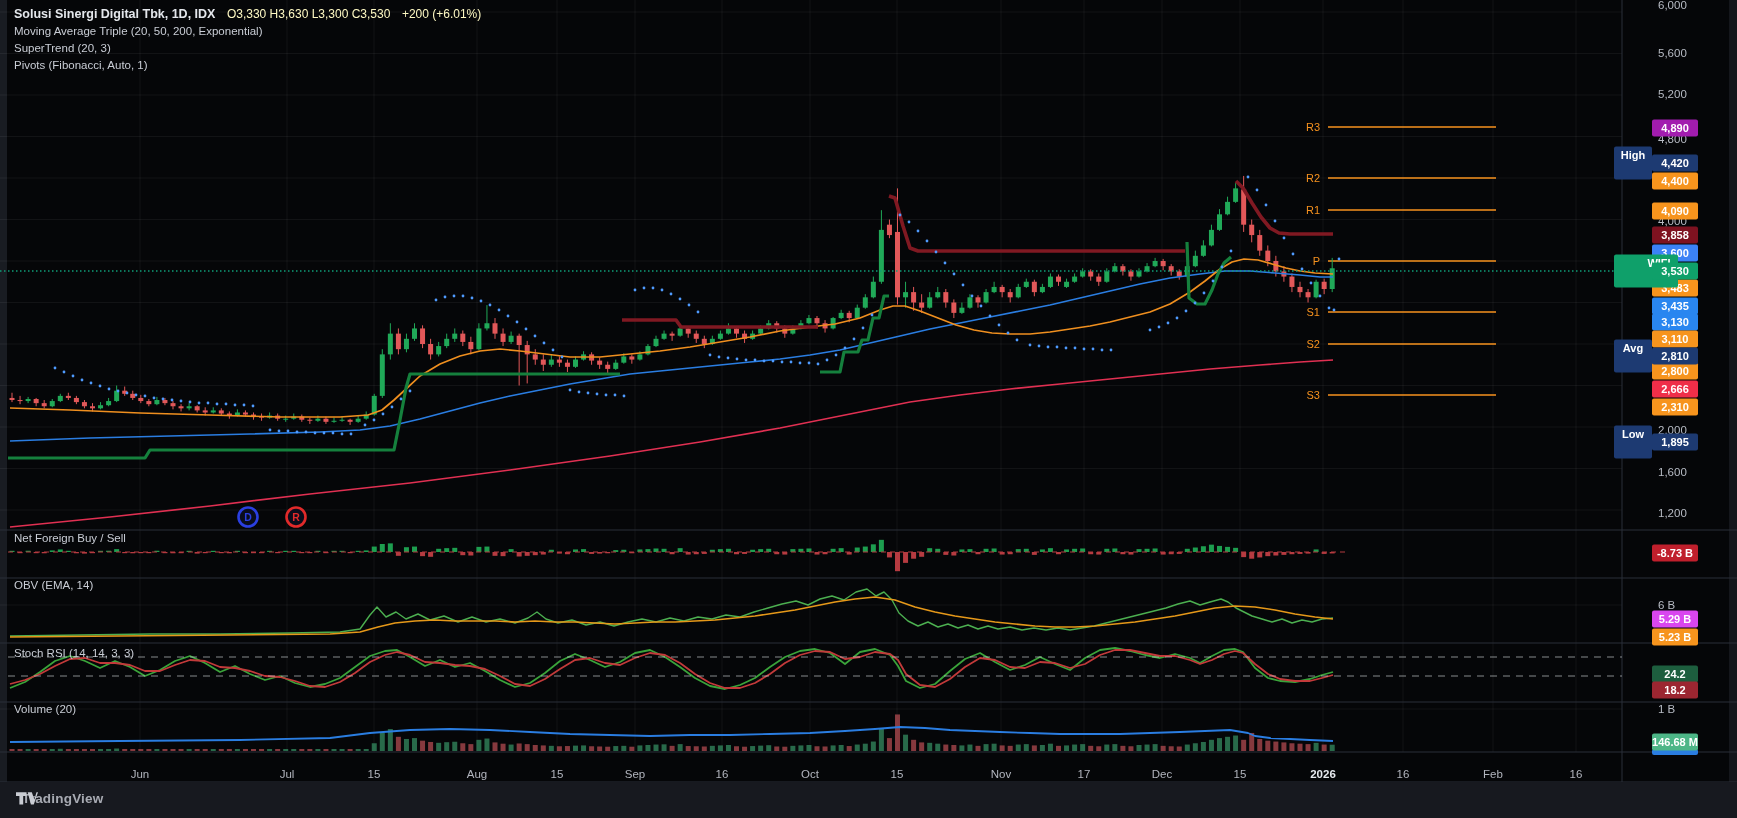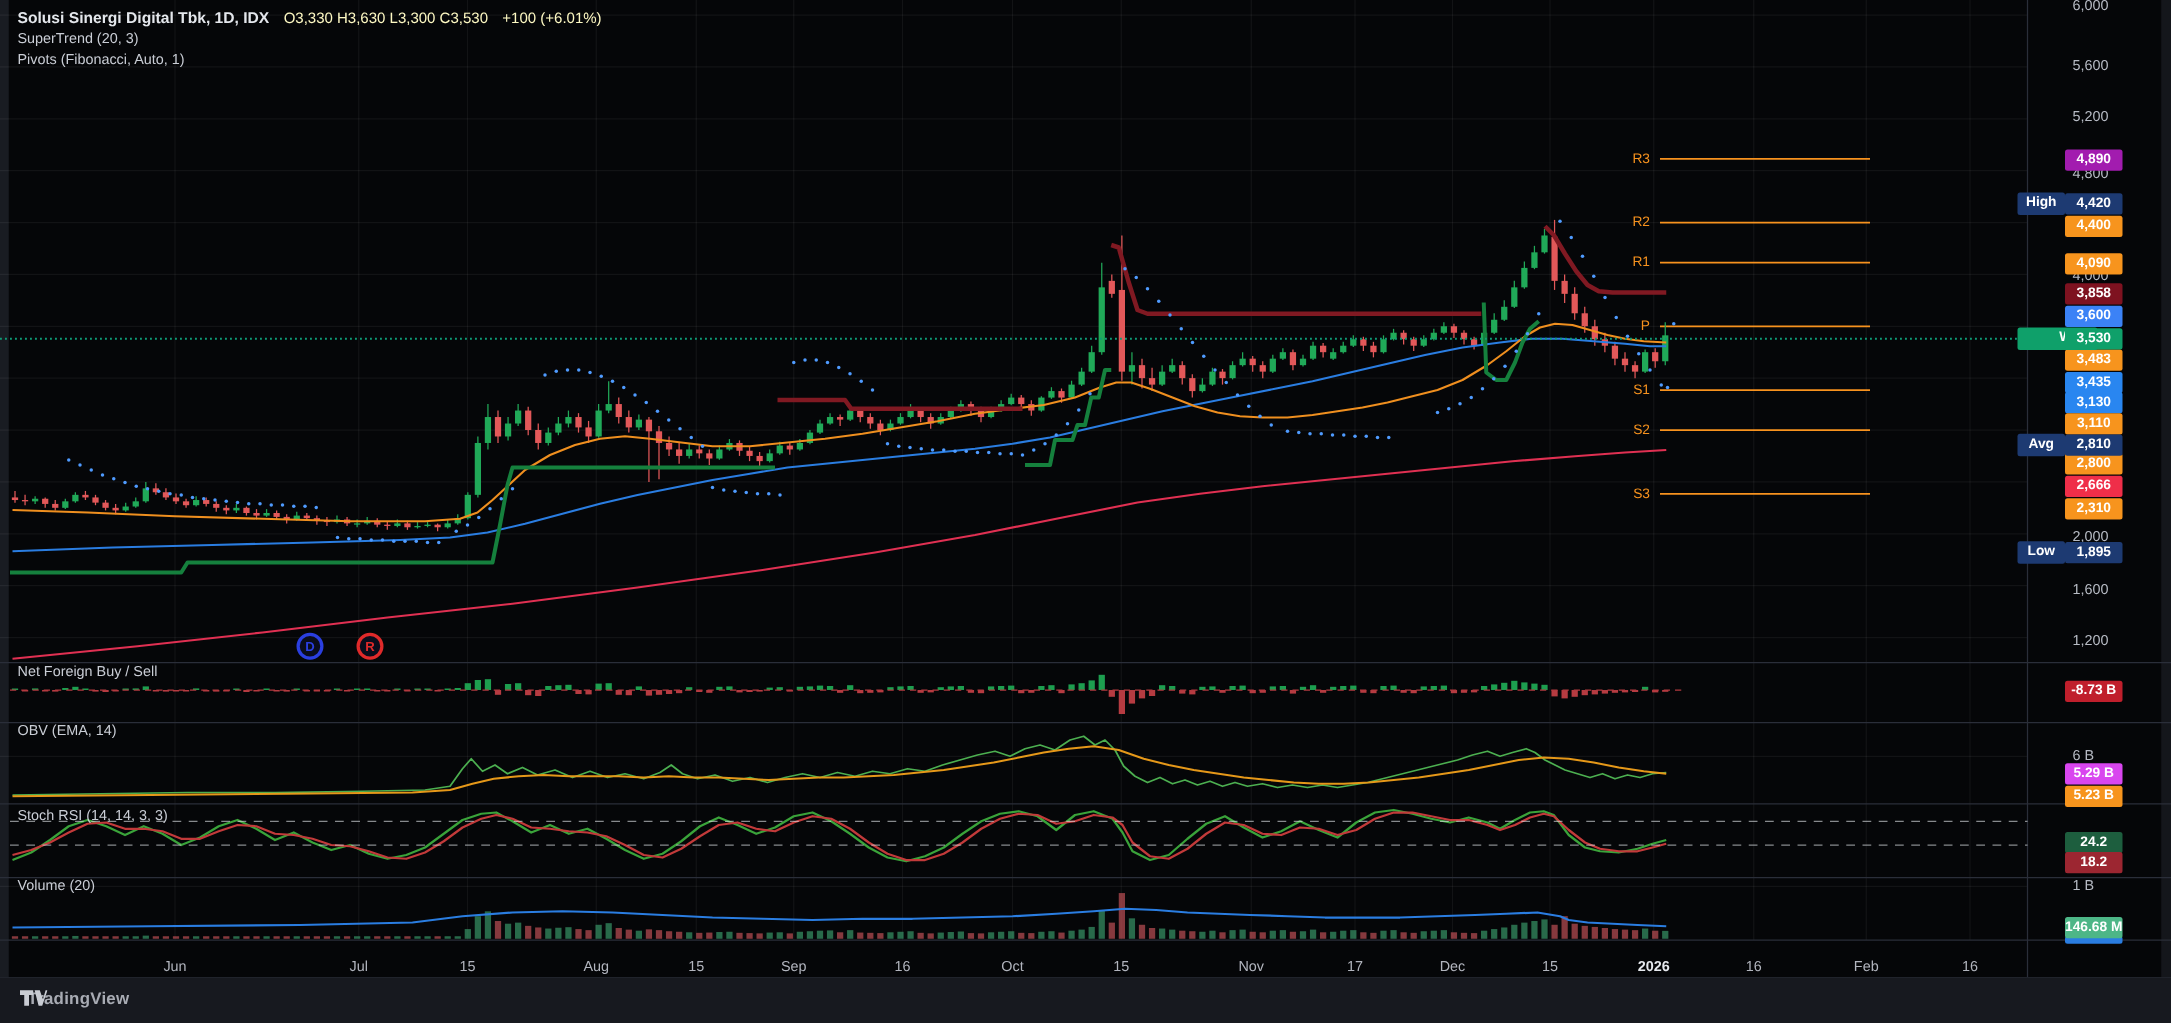--- a/index.html
+++ b/index.html
@@ -924,7 +924,7 @@
     <div class="lrow t">
       <span>Solusi Sinergi Digital Tbk, 1D, IDX</span>
       <span class="ohlc">O3,330  H3,630  L3,300  C3,530</span>
-      <span class="chg">+100 (+6.01%)</span>
+      <span class="chg">+200 (+6.01%)</span>
     </div>
     <div class="lrow">SuperTrend (20, 3)</div>
     <div class="lrow">Pivots (Fibonacci, Auto, 1)</div>

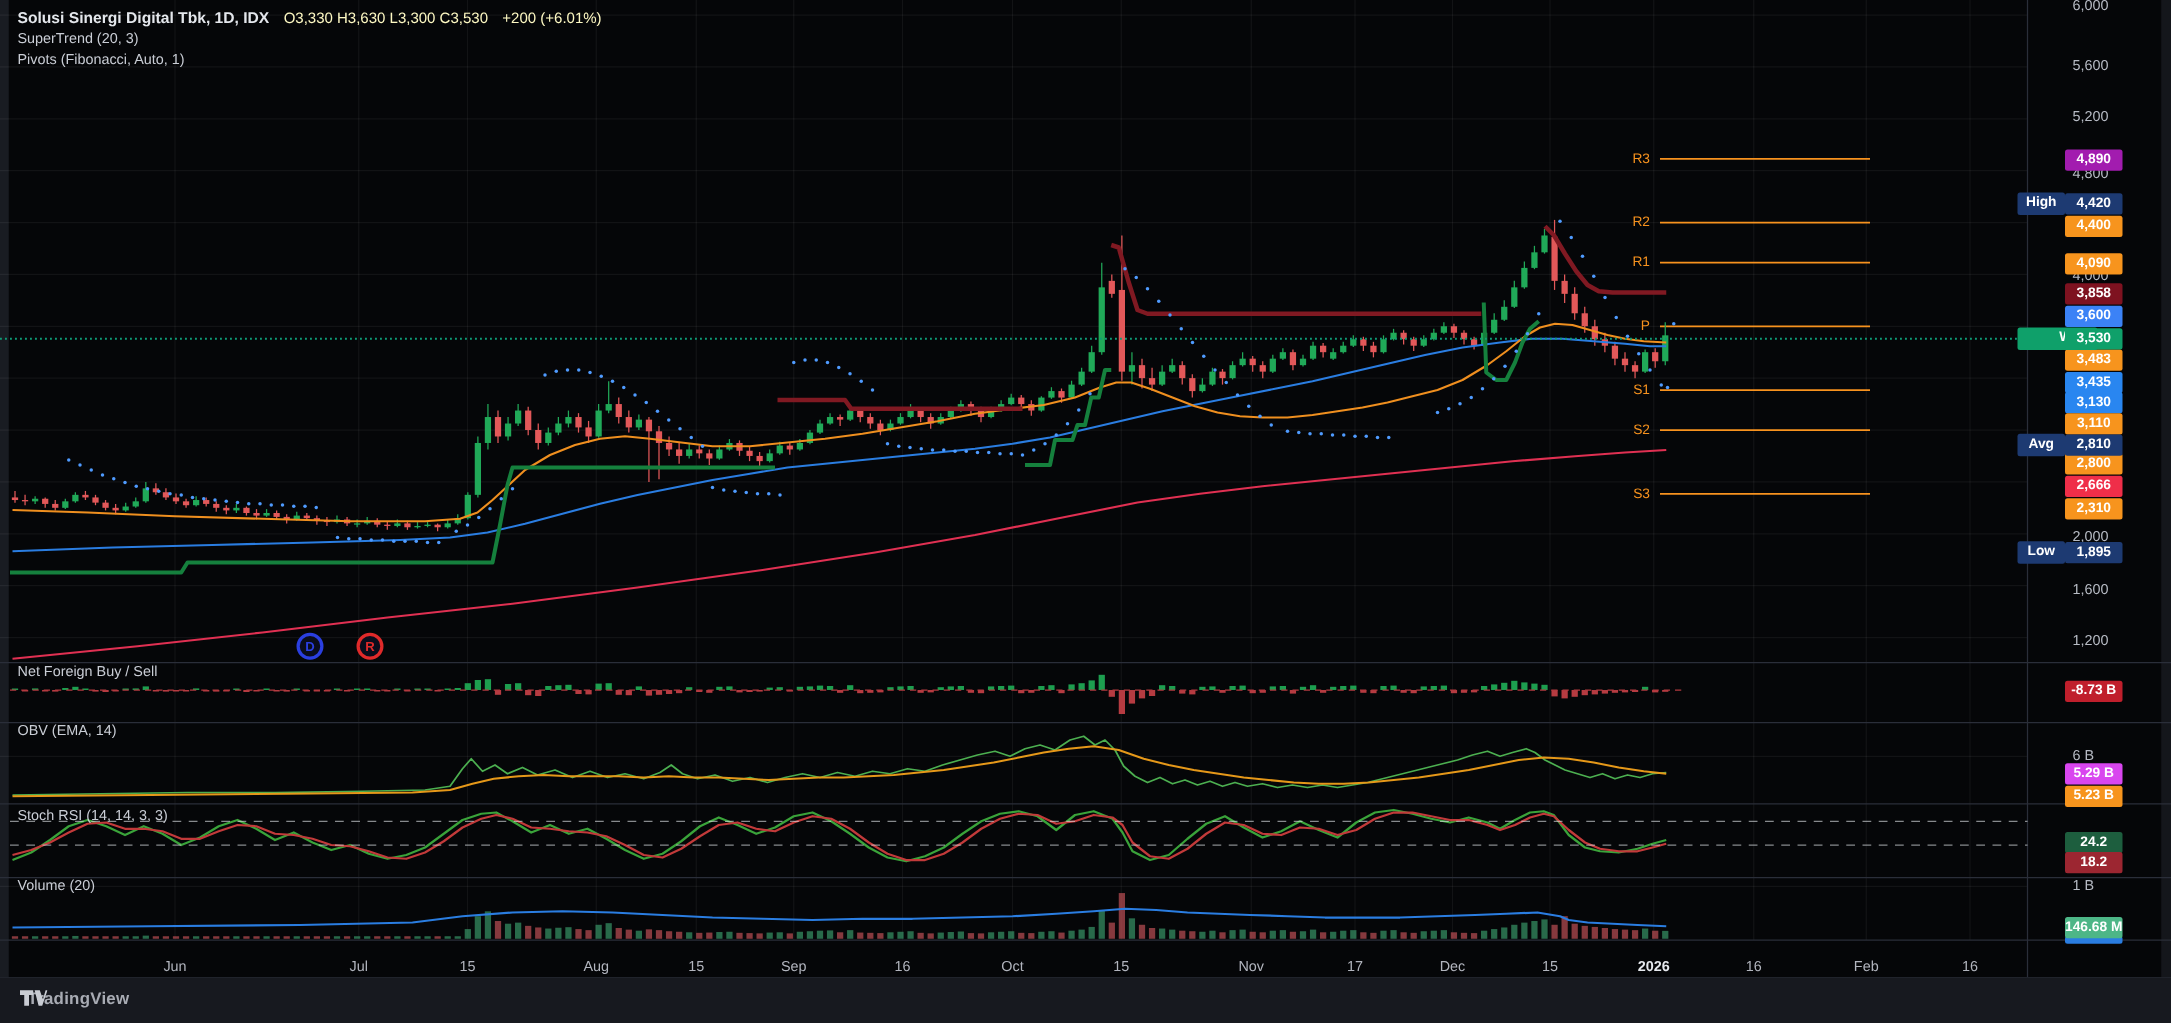--- a/index.html
+++ b/index.html
@@ -926,6 +926,7 @@
       <span class="ohlc">O3,330  H3,630  L3,300  C3,530</span>
       <span class="chg">+200 (+6.01%)</span>
     </div>
+    <div class="lrow">Moving Average Triple (20, 50, 200, Exponential)</div>
     <div class="lrow">SuperTrend (20, 3)</div>
     <div class="lrow">Pivots (Fibonacci, Auto, 1)</div>
   </div>

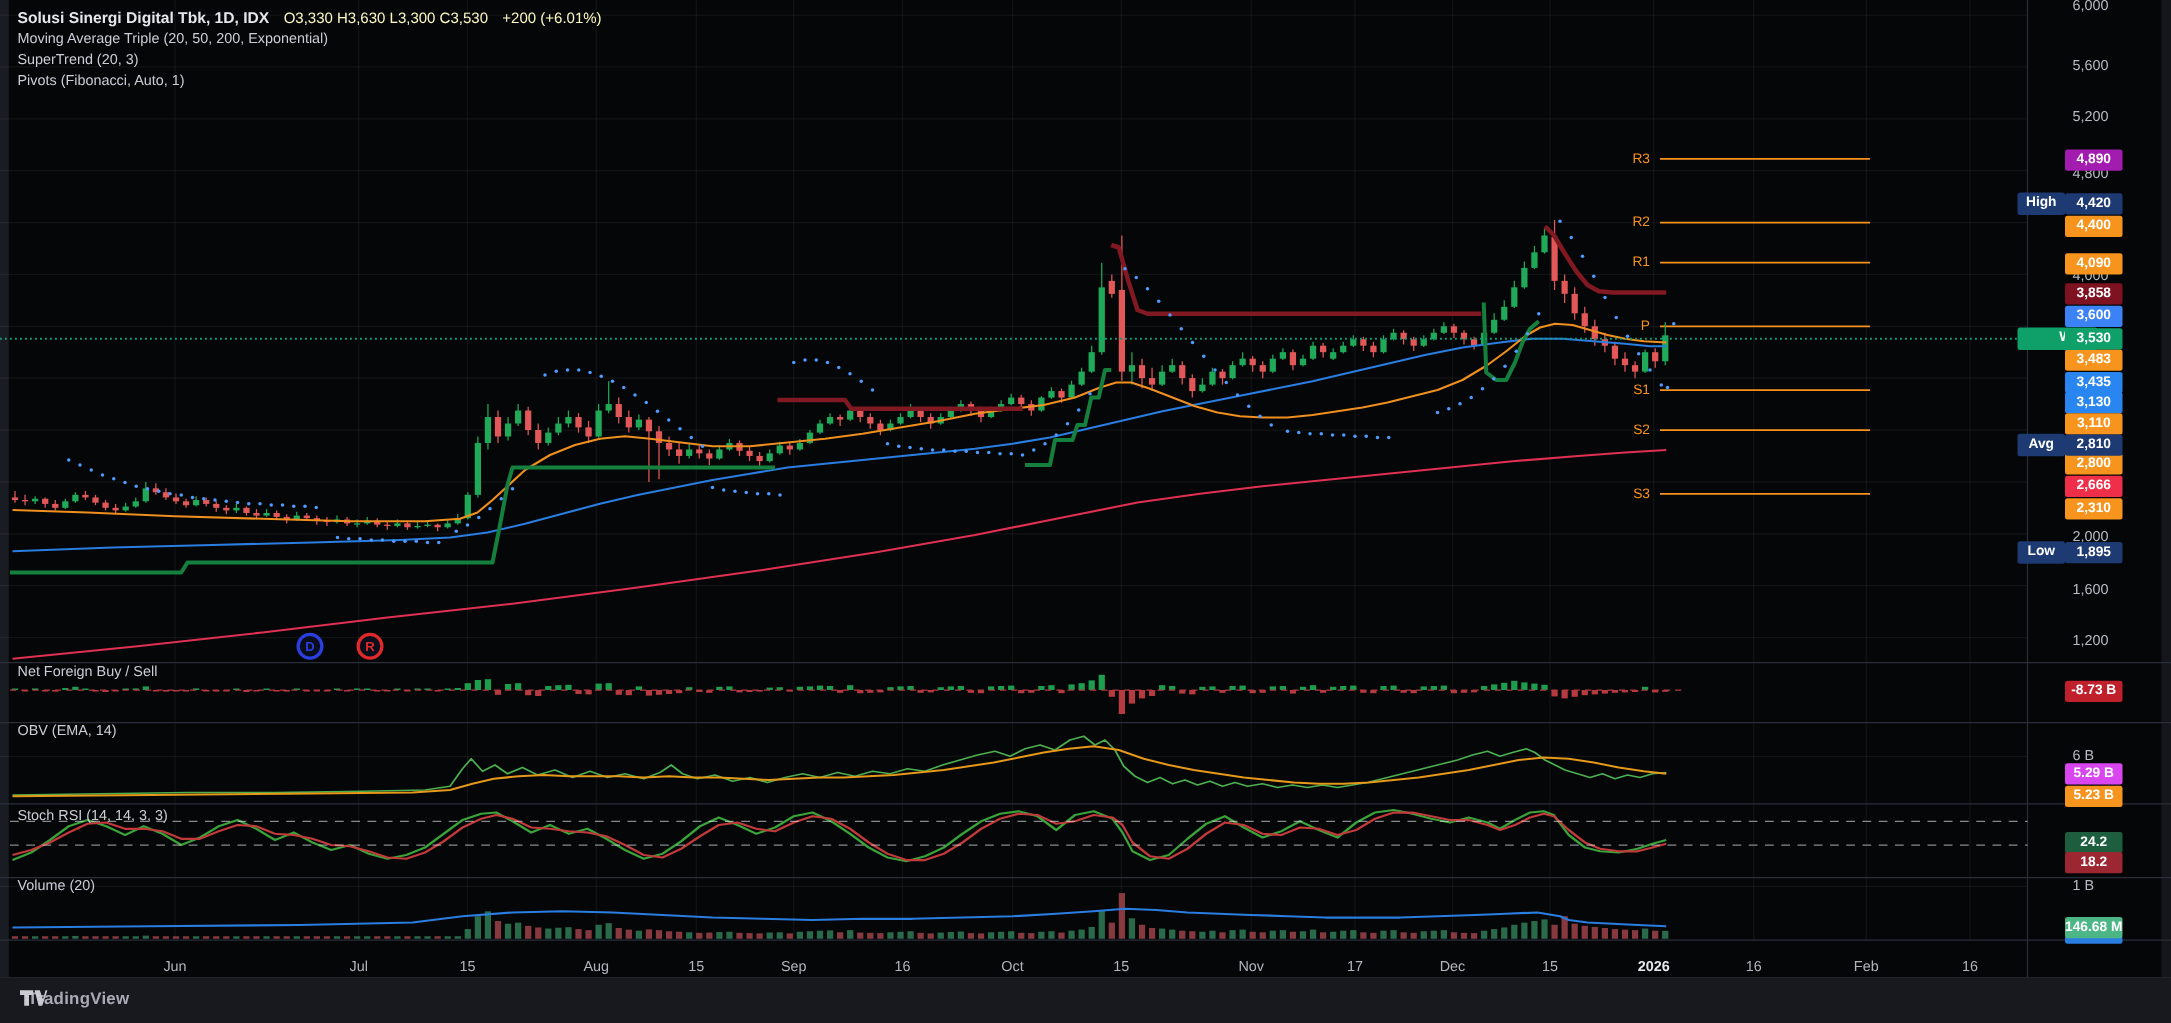--- a/index.html
+++ b/index.html
@@ -15,7 +15,7 @@
   .gridlab{z-index:2;font-size:11.5px;color:#b7bbc4;transform:translateY(-50%);}
   .badge{z-index:4;left:1652px;width:46px;height:17px;border-radius:2px;color:#fff;
          font-size:11px;font-weight:bold;text-align:center;line-height:17px;transform:translateY(-50%);}
-  .lbadge{z-index:4;height:18px;border-radius:2px;color:#fff;font-size:11px;font-weight:bold;
+  .lbadge{z-index:4;height:33px;border-radius:2px;color:#fff;font-size:11px;font-weight:bold;
           text-align:center;line-height:17px;transform:translateY(-50%);padding:0 6px;}
   .pivlab{z-index:3;width:48px;text-align:right;font-size:11px;color:#f7921e;transform:translateY(-50%);}
   .tlab{z-index:3;top:768px;font-size:11.5px;color:#b2b5be;transform:translateX(-50%);}

